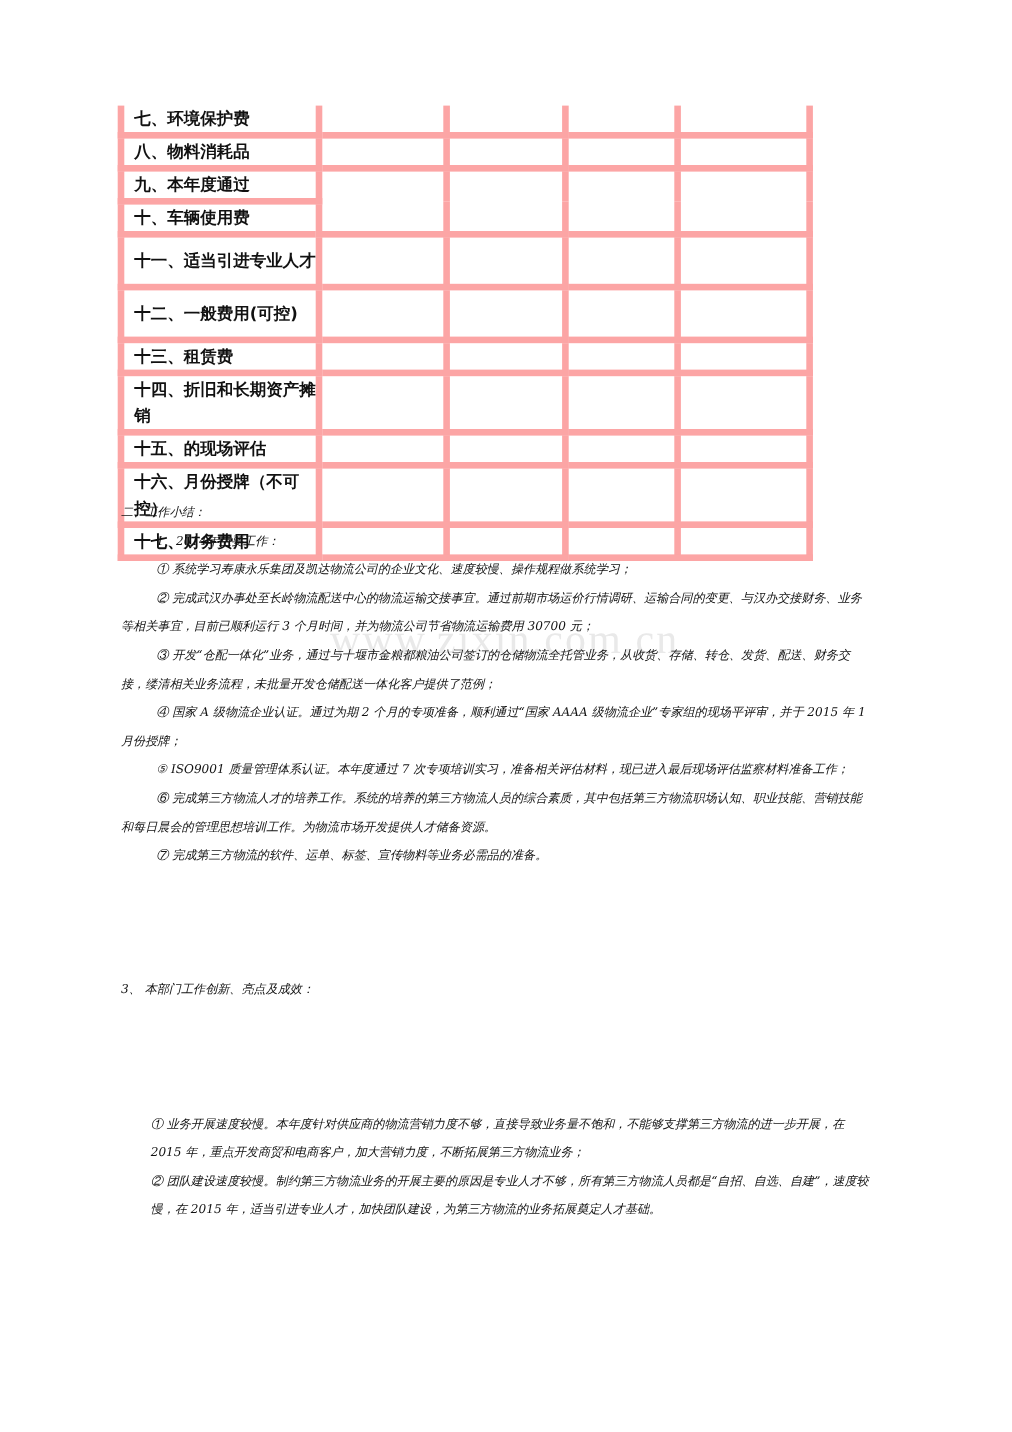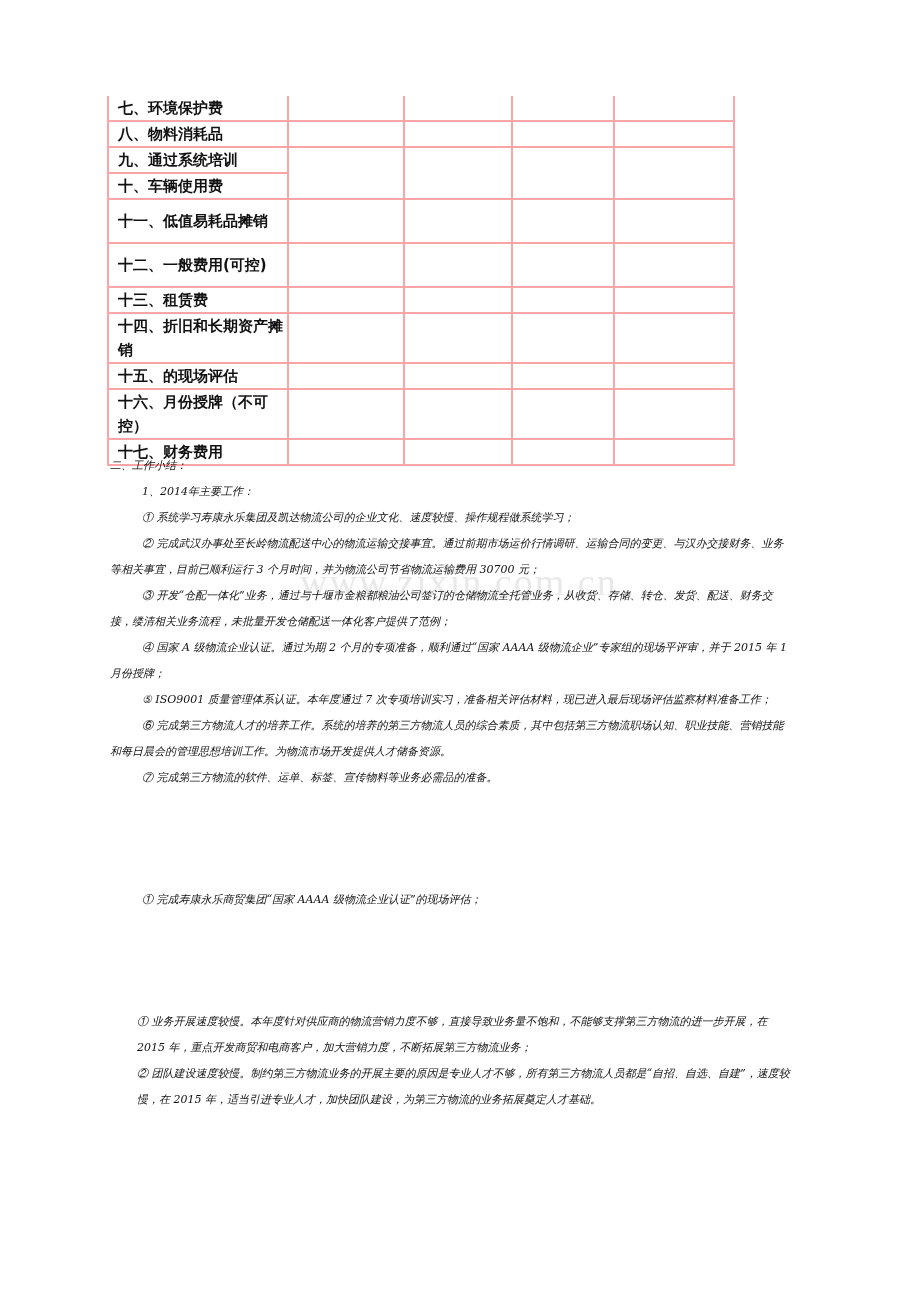--- a/index.html
+++ b/index.html
@@ -16,7 +16,7 @@
     font-family: "DejaVu Sans", sans-serif; font-weight: bold; font-size: 15px; z-index: 1;
   }
   table.cost td {
-    border: 2px solid #fca5a5; padding: 0 0 0 9px; vertical-align: middle; line-height: 24px;
+    border: 6px solid #fca5a5; padding: 0 0 0 9px; vertical-align: middle; line-height: 24px;
   }
   table.cost tr:first-child td { border-top: none; }
   table.cost td.blank { padding: 0; }

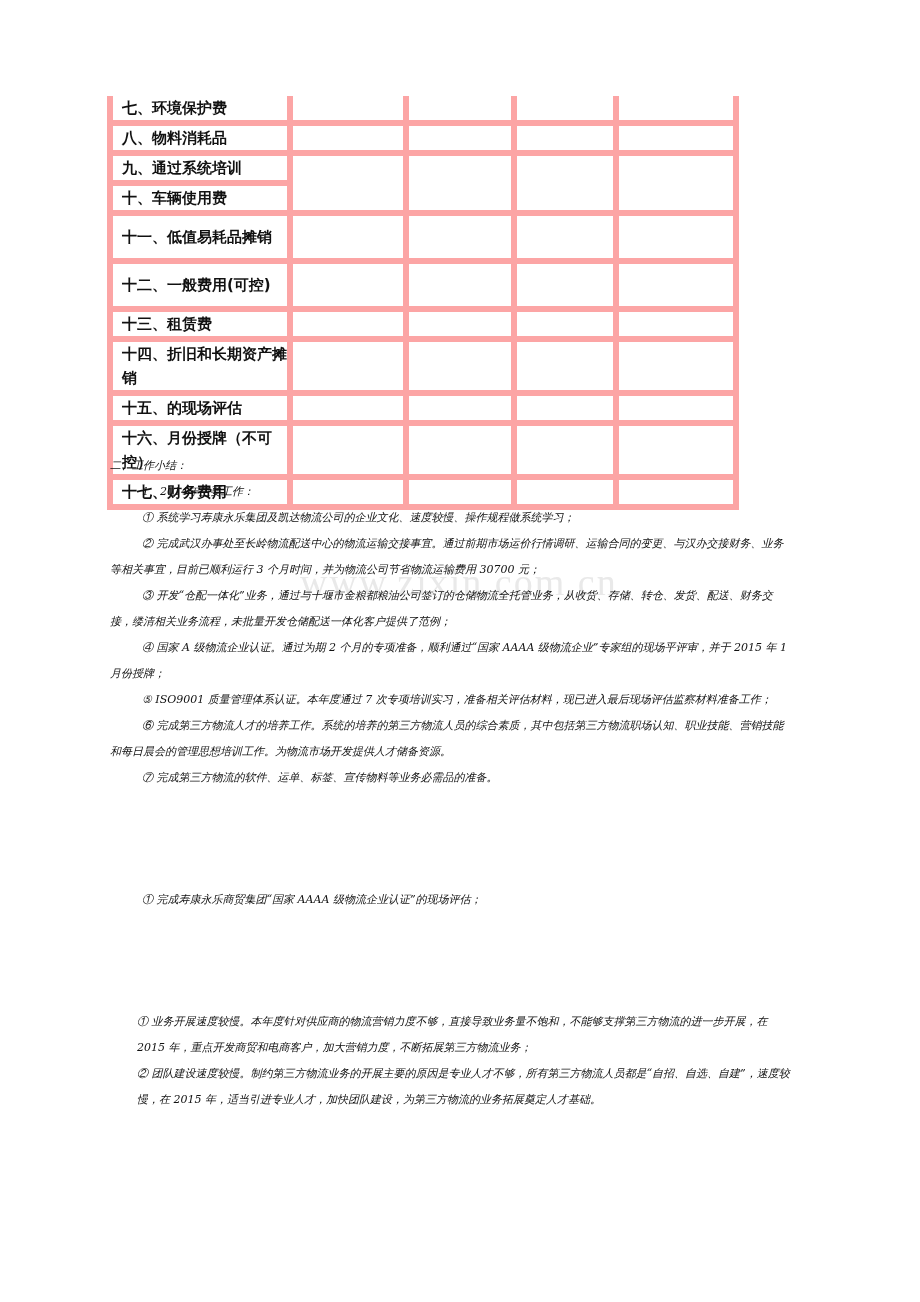--- a/index.html
+++ b/index.html
@@ -60,7 +60,7 @@
         <td class="blank"></td>
   </tr>
   <tr class="r24">
-    <td>九、通过系统培训</td>
+    <td>九、本年度通过</td>
     <td class="blank" rowspan="2"></td>
         <td class="blank" rowspan="2"></td>
         <td class="blank" rowspan="2"></td>

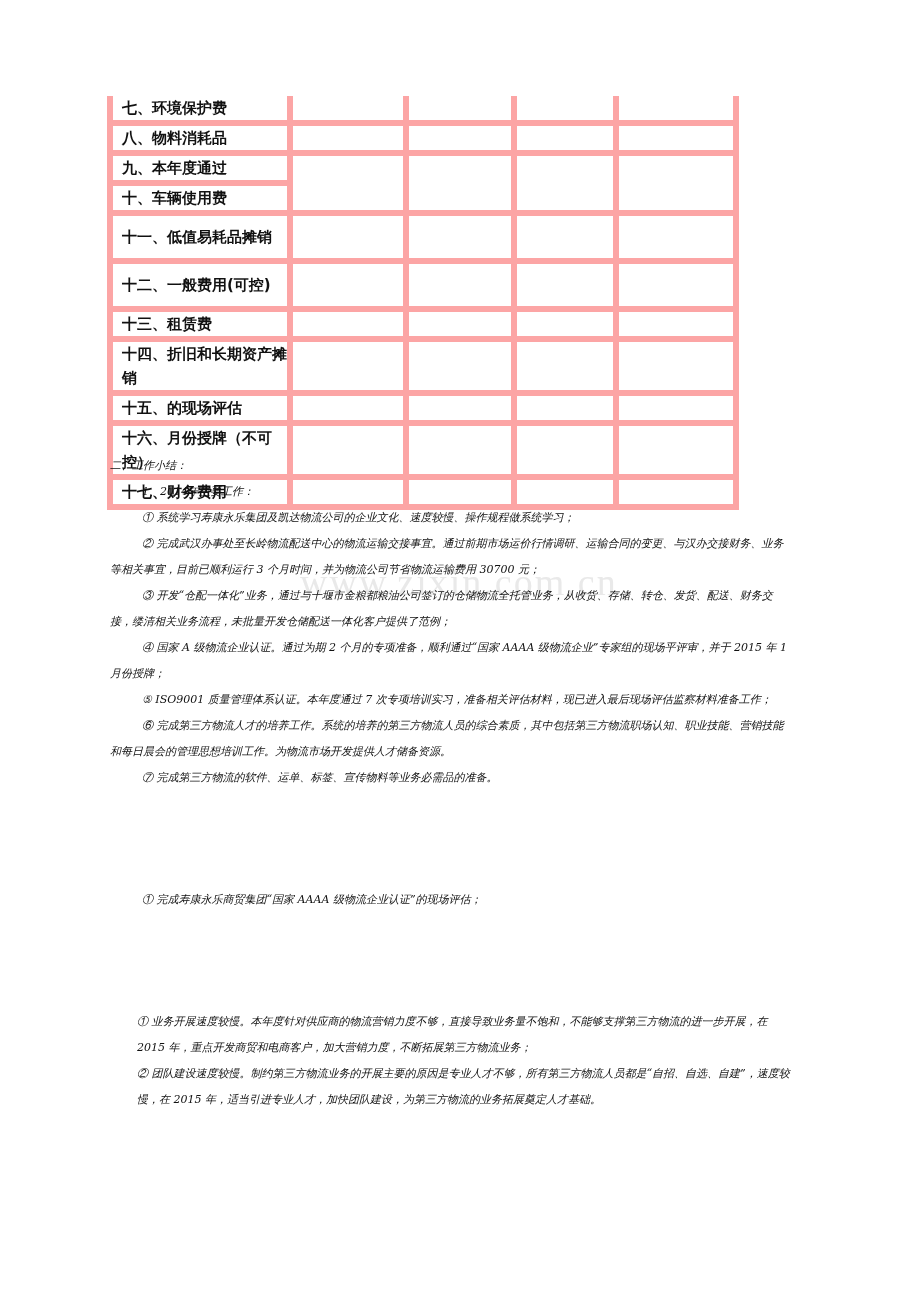--- a/index.html
+++ b/index.html
@@ -70,7 +70,7 @@
     <td>十、车辆使用费</td>
   </tr>
   <tr class="r42">
-    <td>十一、低值易耗品摊销</td>
+    <td>十一、适当引进专业人才</td>
     <td class="blank"></td>
         <td class="blank"></td>
         <td class="blank"></td>

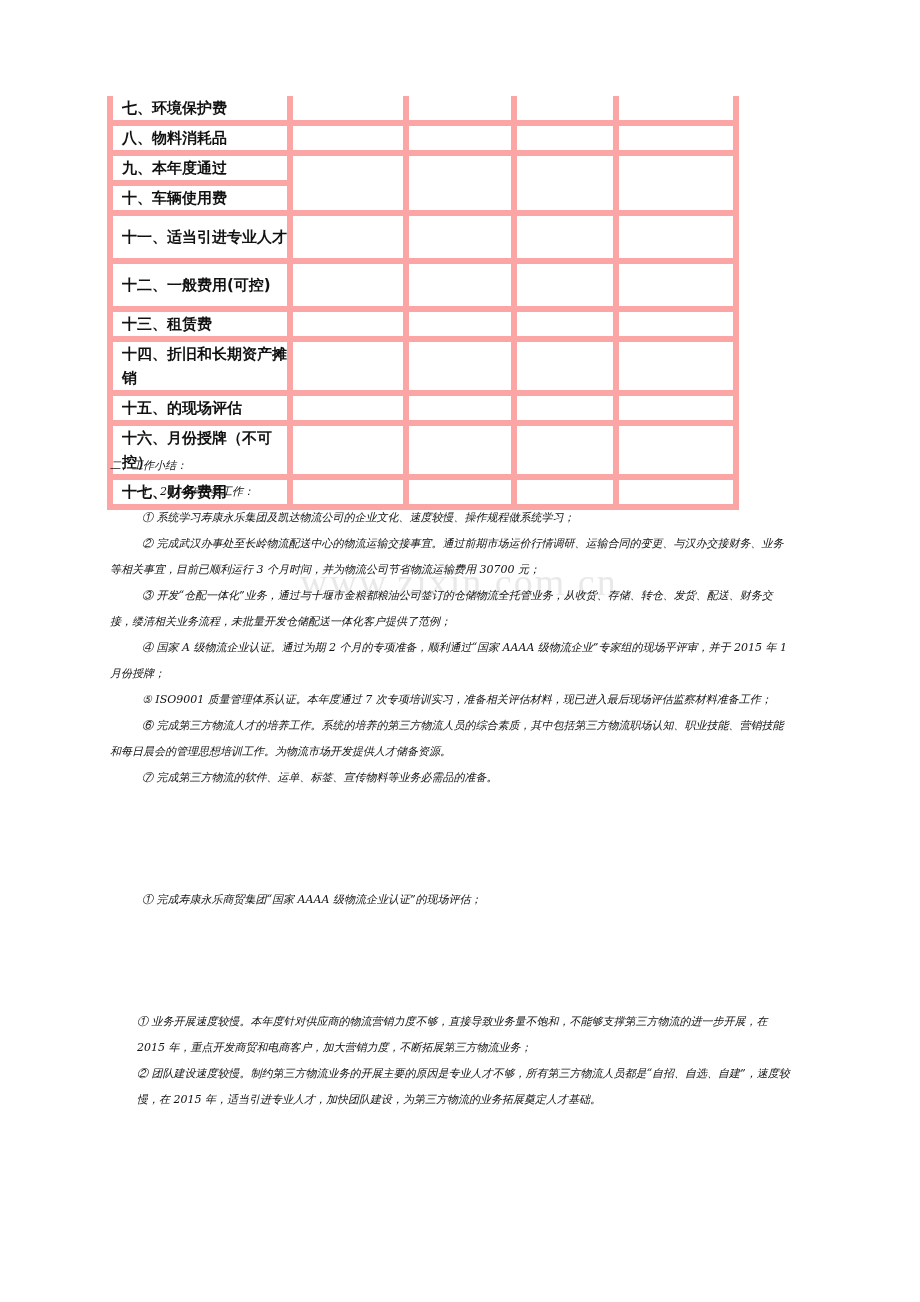--- a/index.html
+++ b/index.html
@@ -134,6 +134,7 @@
 </div>
 
 <div class="text" style="top:887px;">
+  <p class="p">3、 本部门工作创新、亮点及成效：</p>
   <p class="p ind1">① 完成寿康永乐商贸集团“国家 AAAA 级物流企业认证”的现场评估；</p>
 </div>
 

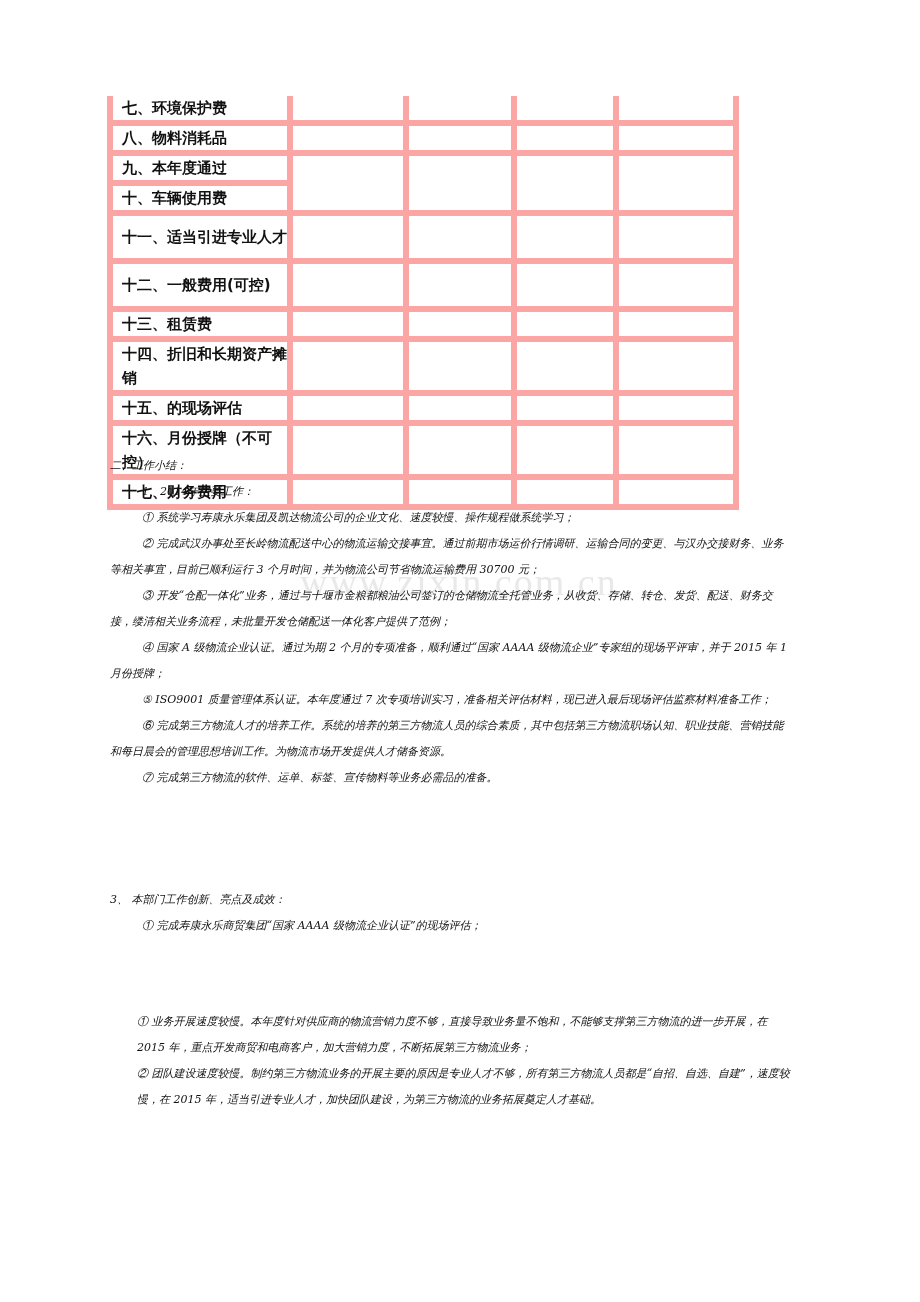--- a/index.html
+++ b/index.html
@@ -135,7 +135,6 @@
 
 <div class="text" style="top:887px;">
   <p class="p">3、 本部门工作创新、亮点及成效：</p>
-  <p class="p ind1">① 完成寿康永乐商贸集团“国家 AAAA 级物流企业认证”的现场评估；</p>
 </div>
 
 <div class="text" style="top:1009px;">

